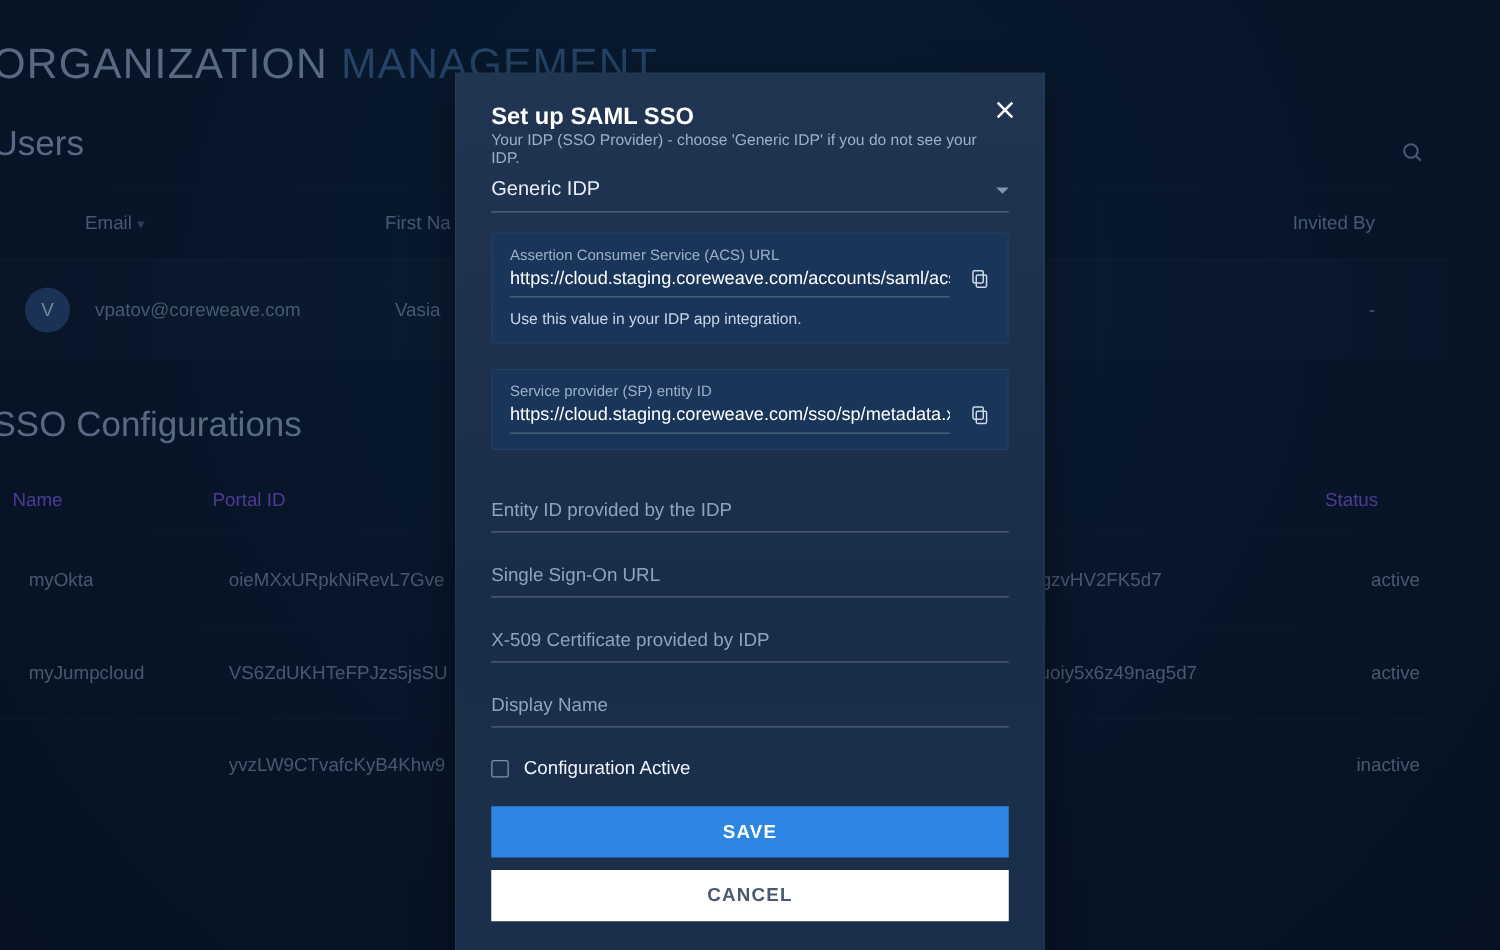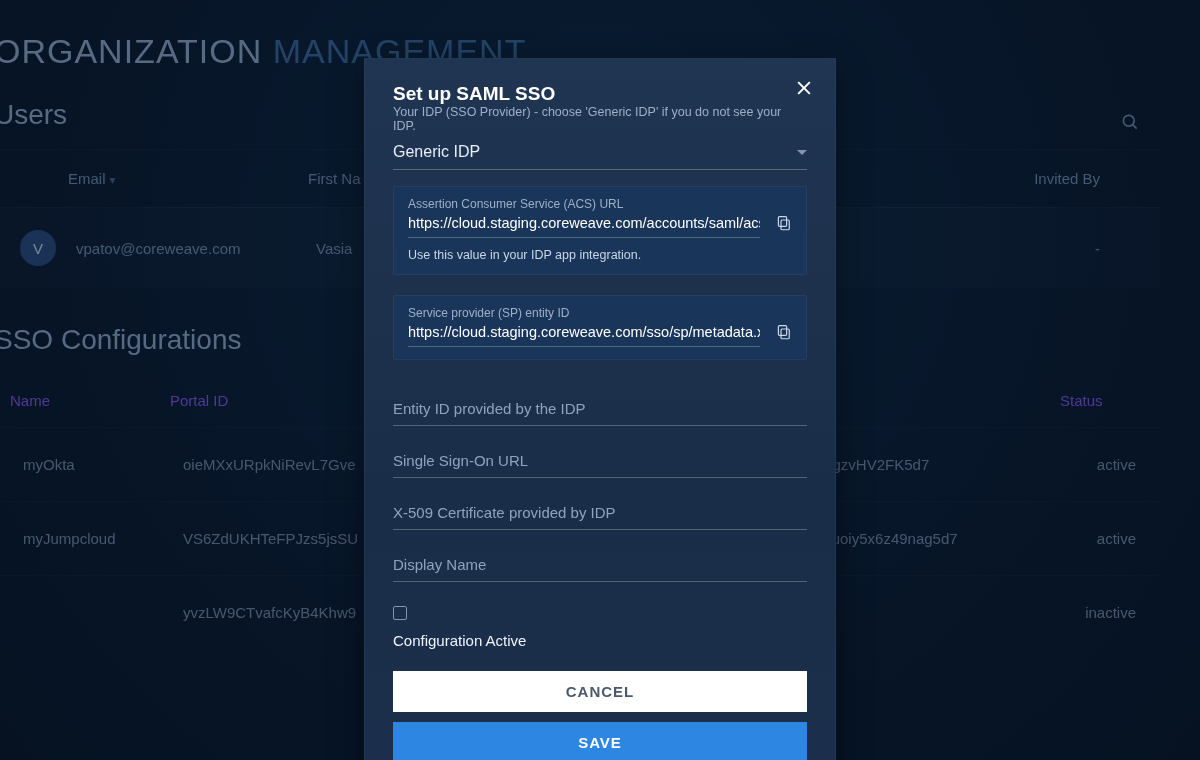--- a/index.html
+++ b/index.html
@@ -173,9 +173,9 @@
   .text-input::placeholder { color: #8ea3bd; }
 
   .cbx-row {
-    display: flex; gap: 12px;
+    display: flex; align-items: center; gap: 12px;
     margin: 18px 0 22px 0;
-    font-size: 15px; color: #eef3fb; flex-direction: column;
+    font-size: 15px; color: #eef3fb;
   }
   .cbx {
     width: 14px; height: 14px; border: 1.5px solid #7f94af; border-radius: 2px;

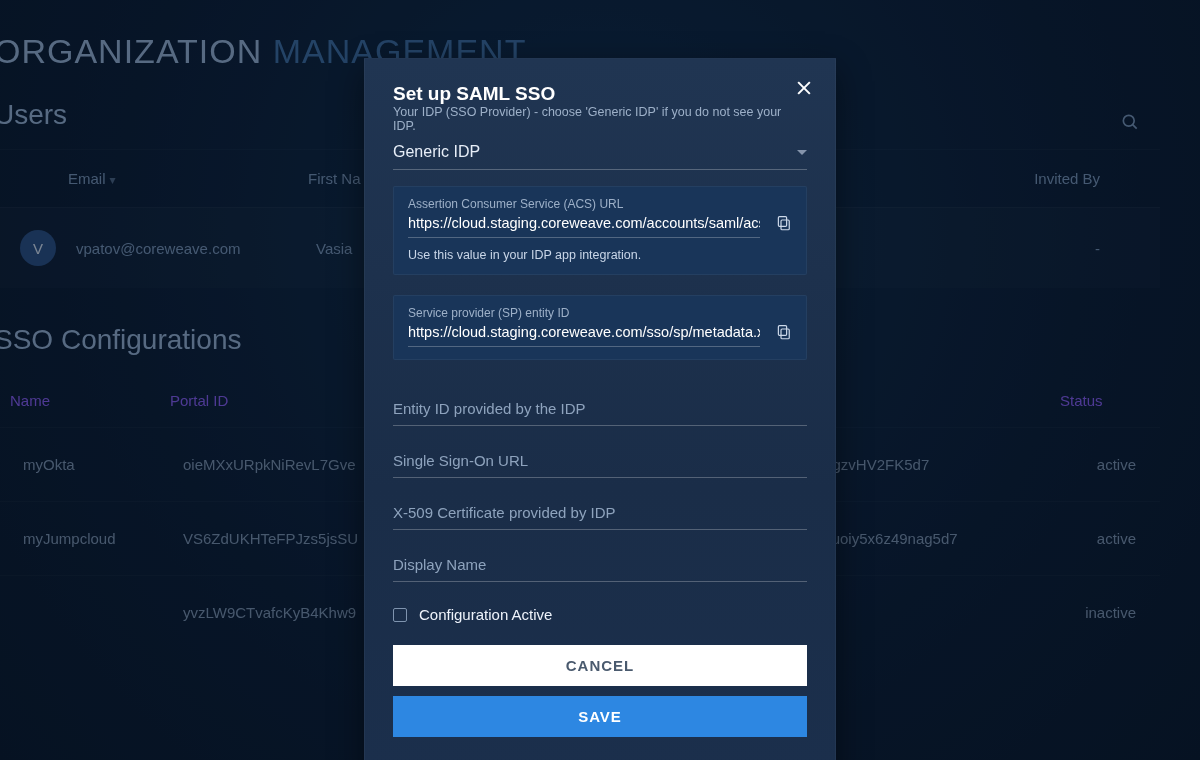--- a/index.html
+++ b/index.html
@@ -314,8 +314,8 @@
       <span>Configuration Active</span>
     </label>
 
+    <button class="btn btn-primary">SAVE</button>
     <button class="btn btn-secondary">CANCEL</button>
-    <button class="btn btn-primary">SAVE</button>
   </div>
 </div>
 

